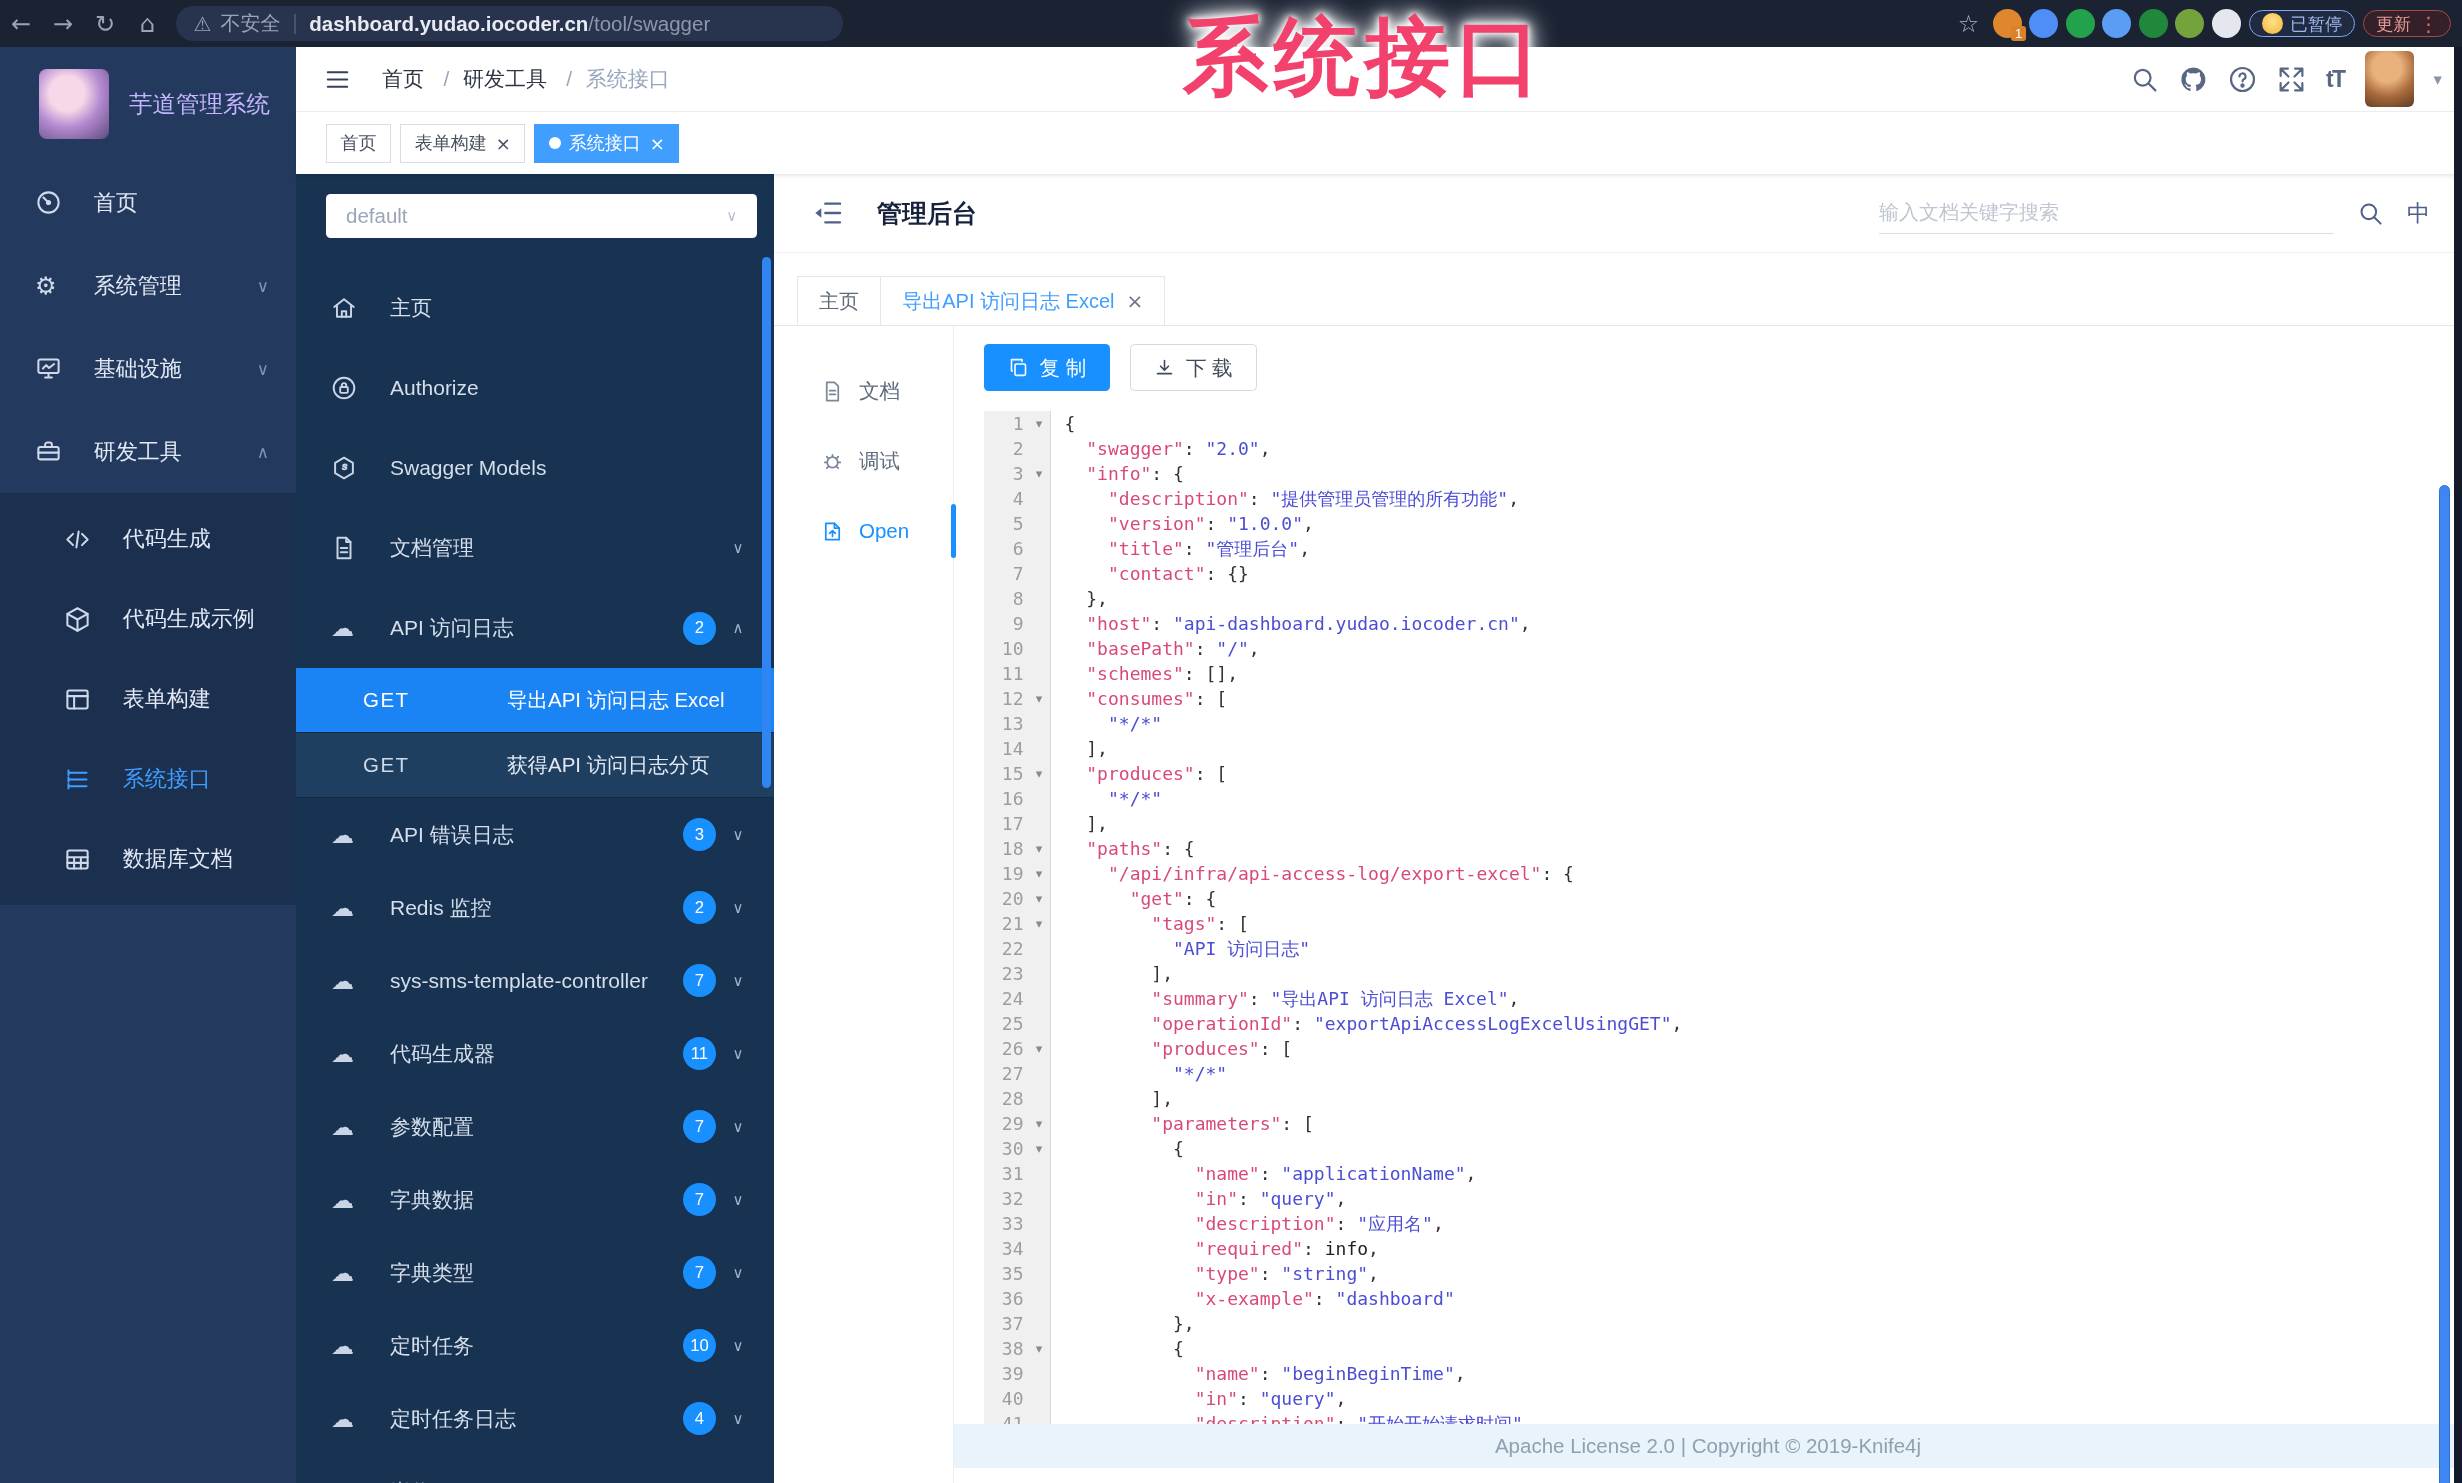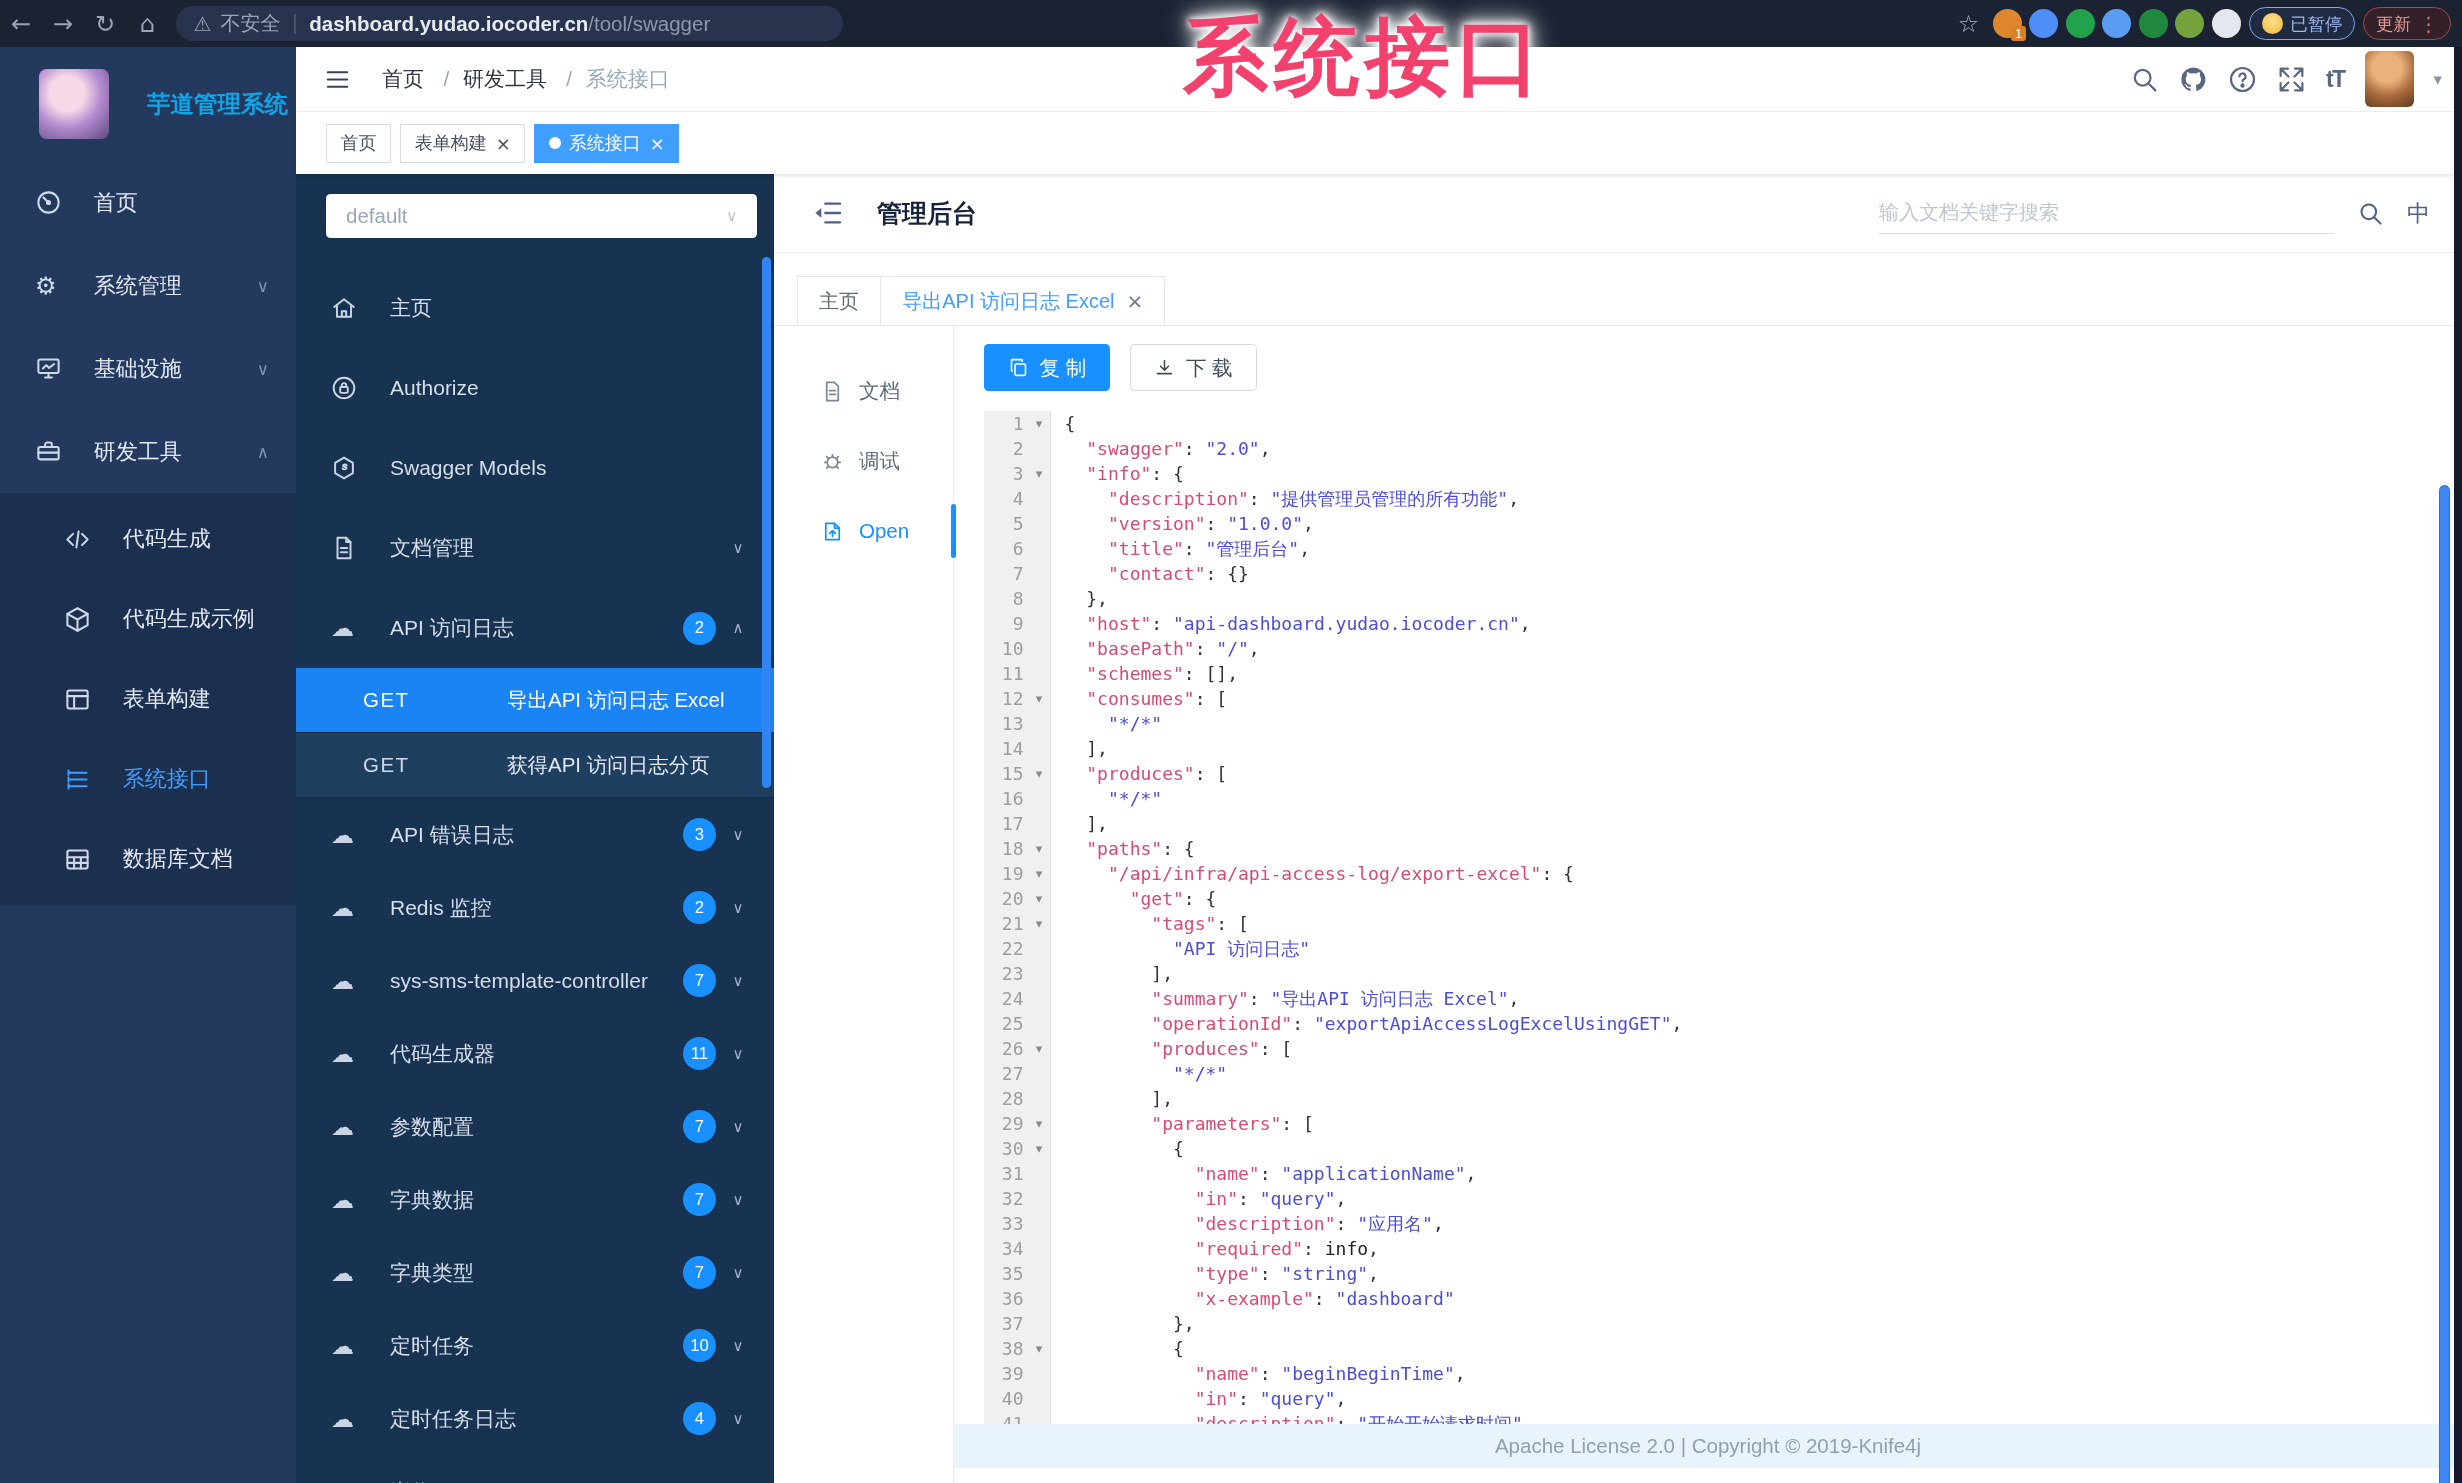--- a/index.html
+++ b/index.html
@@ -22,7 +22,7 @@
   .ext{position:relative;width:29px;height:29px;border-radius:50%;flex:0 0 auto}
   .ext-badge{position:absolute;right:-4.5px;bottom:-3px;background:#d9822b;color:#fff;font-size:13px;
     padding:0 3.8px;border-radius:3px;line-height:15px}
-  .pill{height:33px;border-radius:16.7px;display:flex;align-items:center;padding:0 12px;gap:7.6px;font-size:17.4px}
+  .pill{height:27px;border-radius:16.7px;display:flex;align-items:center;padding:0 12px;gap:7.6px;font-size:17.4px}
   .pill.paused{border:1.5px solid #7fa8f0;background:#202a40;color:#9db7ee}
   .pill.paused .face{width:21px;height:21px;border-radius:50%;background:radial-gradient(circle at 50% 40%,#ffe08a,#f2b63c)}
   .pill.update{border:1.5px solid #a34a44;background:#342028;color:#e49a95}

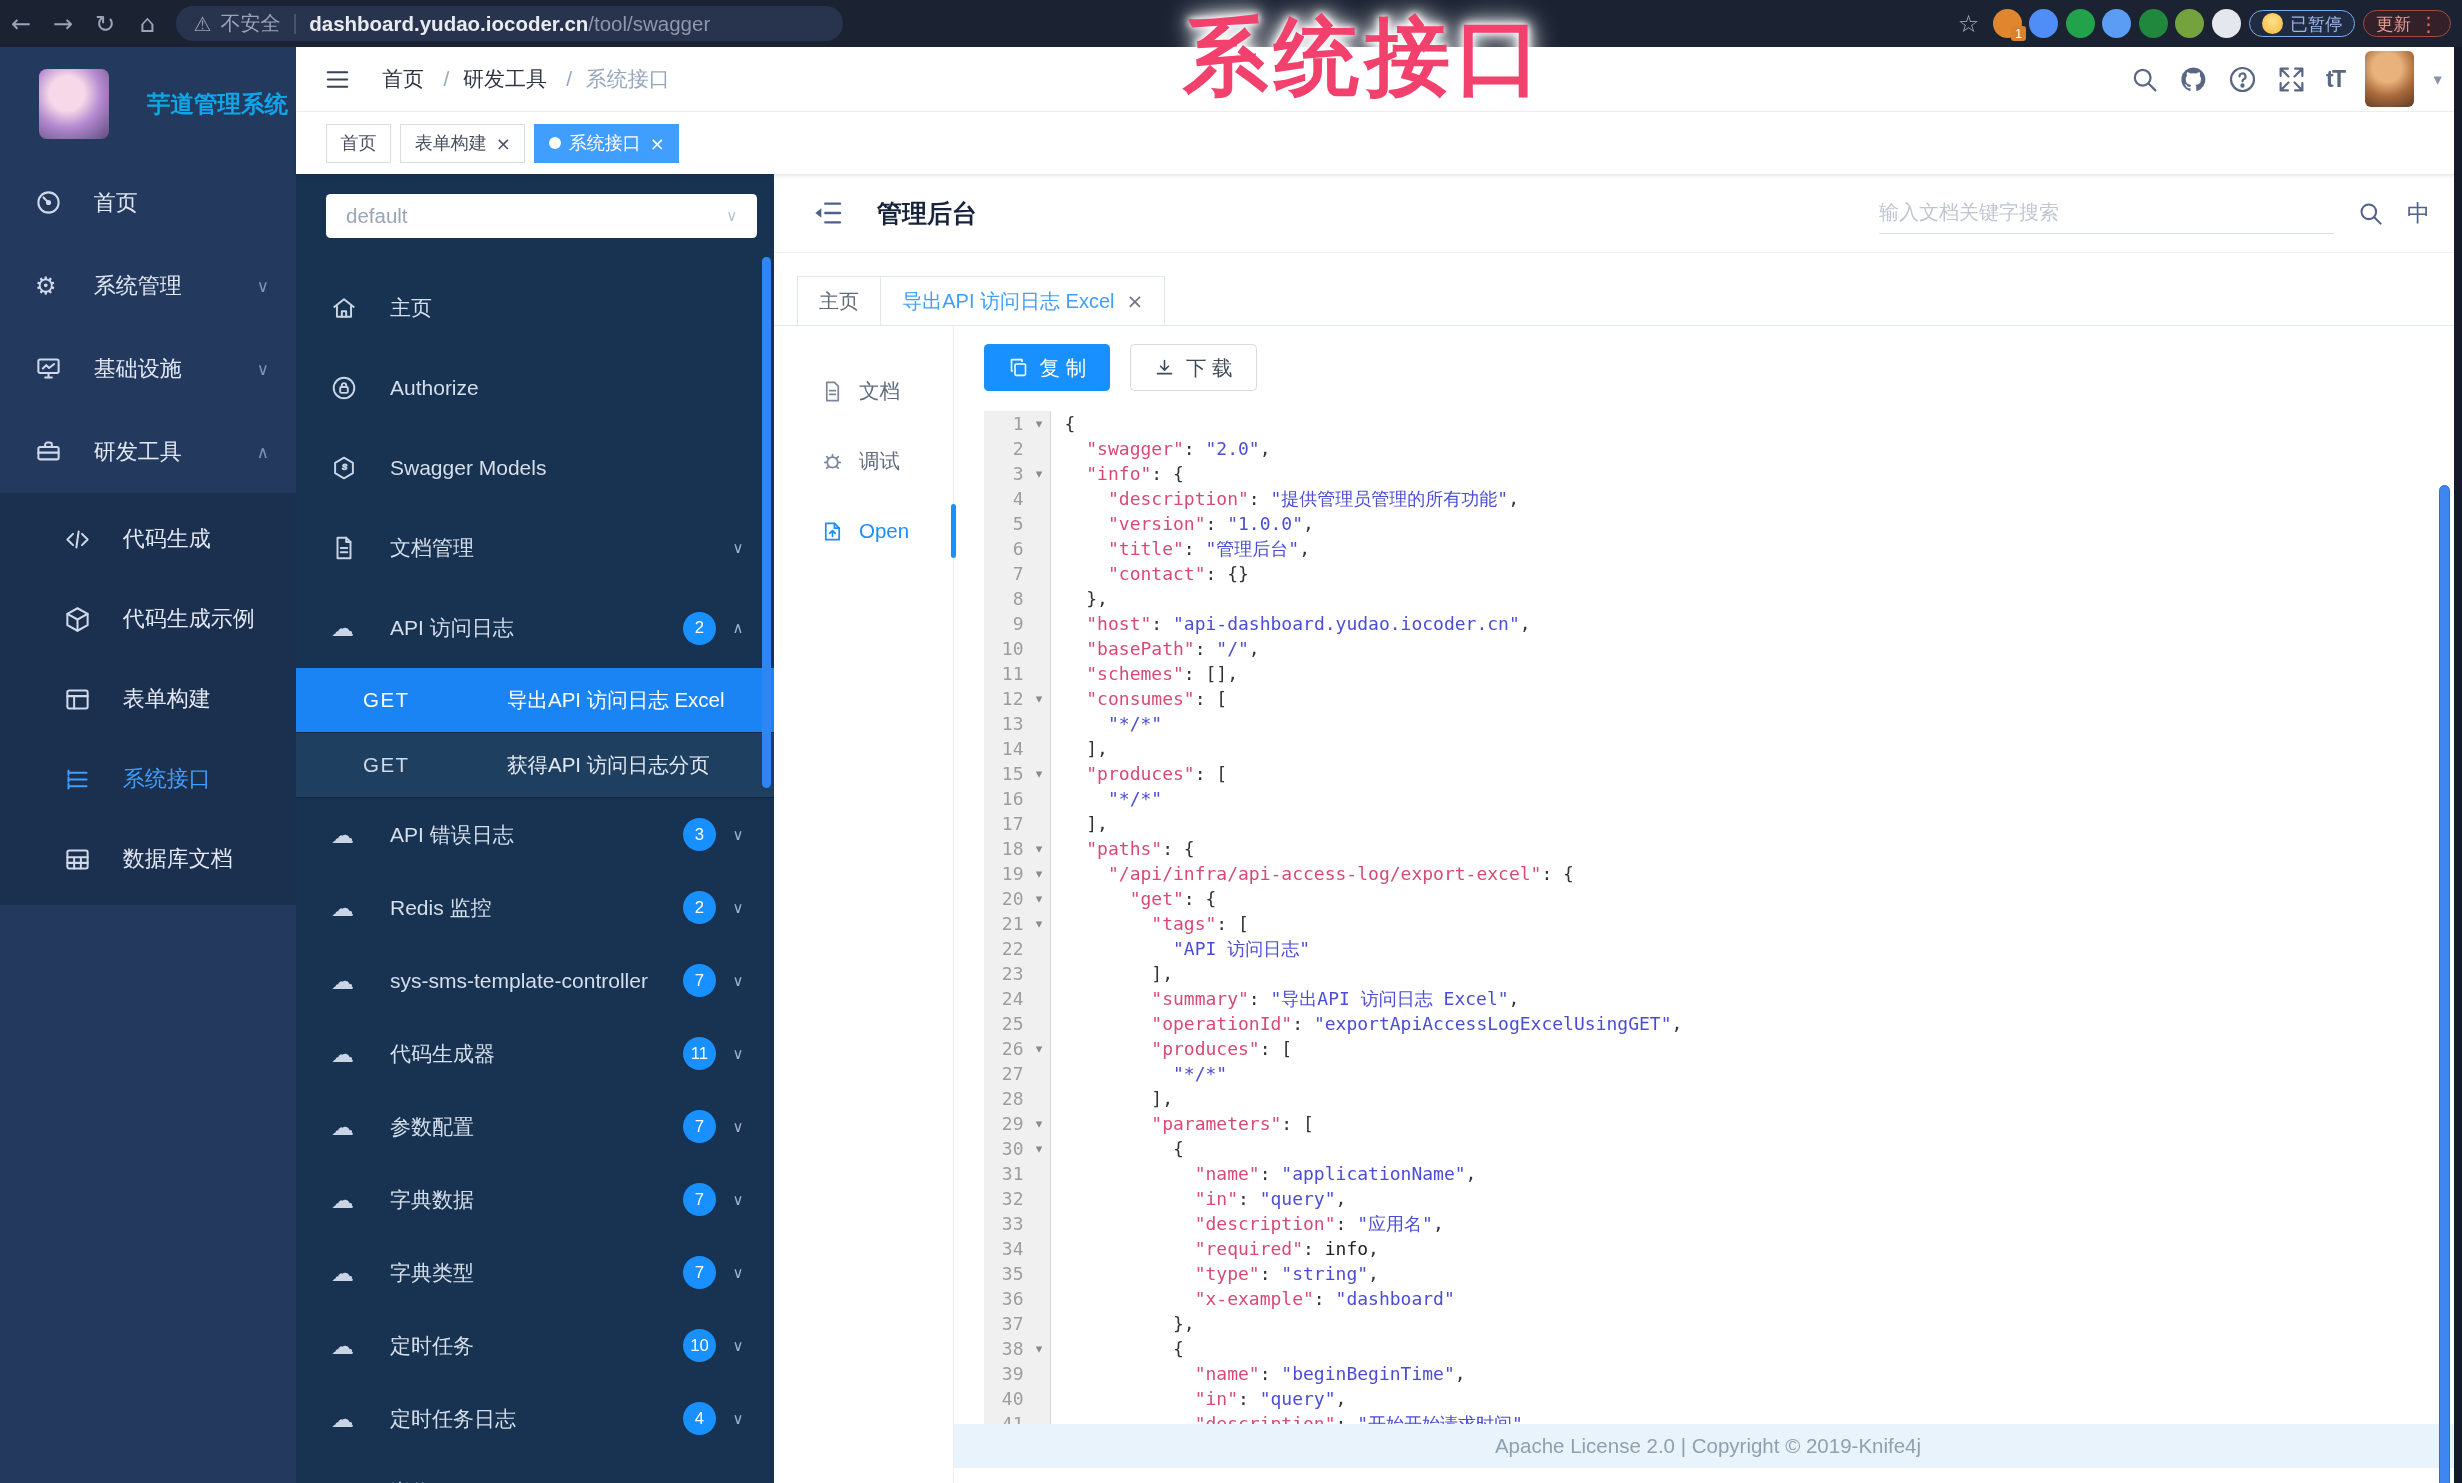--- a/index.html
+++ b/index.html
@@ -36,7 +36,7 @@
   .logo-row{height:114px;display:flex;align-items:center;padding-left:39px}
   .logo-img{width:70px;height:70px;border-radius:7.6px;flex:0 0 auto;
     background:radial-gradient(circle at 40% 35%,#f6d8e8 0 28%,#b48ad0 55%,#5f4a7e 100%)}
-  .logo-title{margin-left:38px;font-size:23.5px;font-weight:bold;color:#0ea5e9;white-space:nowrap}
+  .logo-title{margin-left:20px;font-size:23.5px;font-weight:normal;color:#c4b5fd;white-space:nowrap}
   .s-item{height:83px;display:flex;align-items:center;padding:0 27px 0 35px;font-size:22px;cursor:pointer}
   .s-icon{width:42px;color:#cfd9ea;font-size:24px;display:flex;align-items:center}
   .s-icon svg{width:27px;height:27px}

